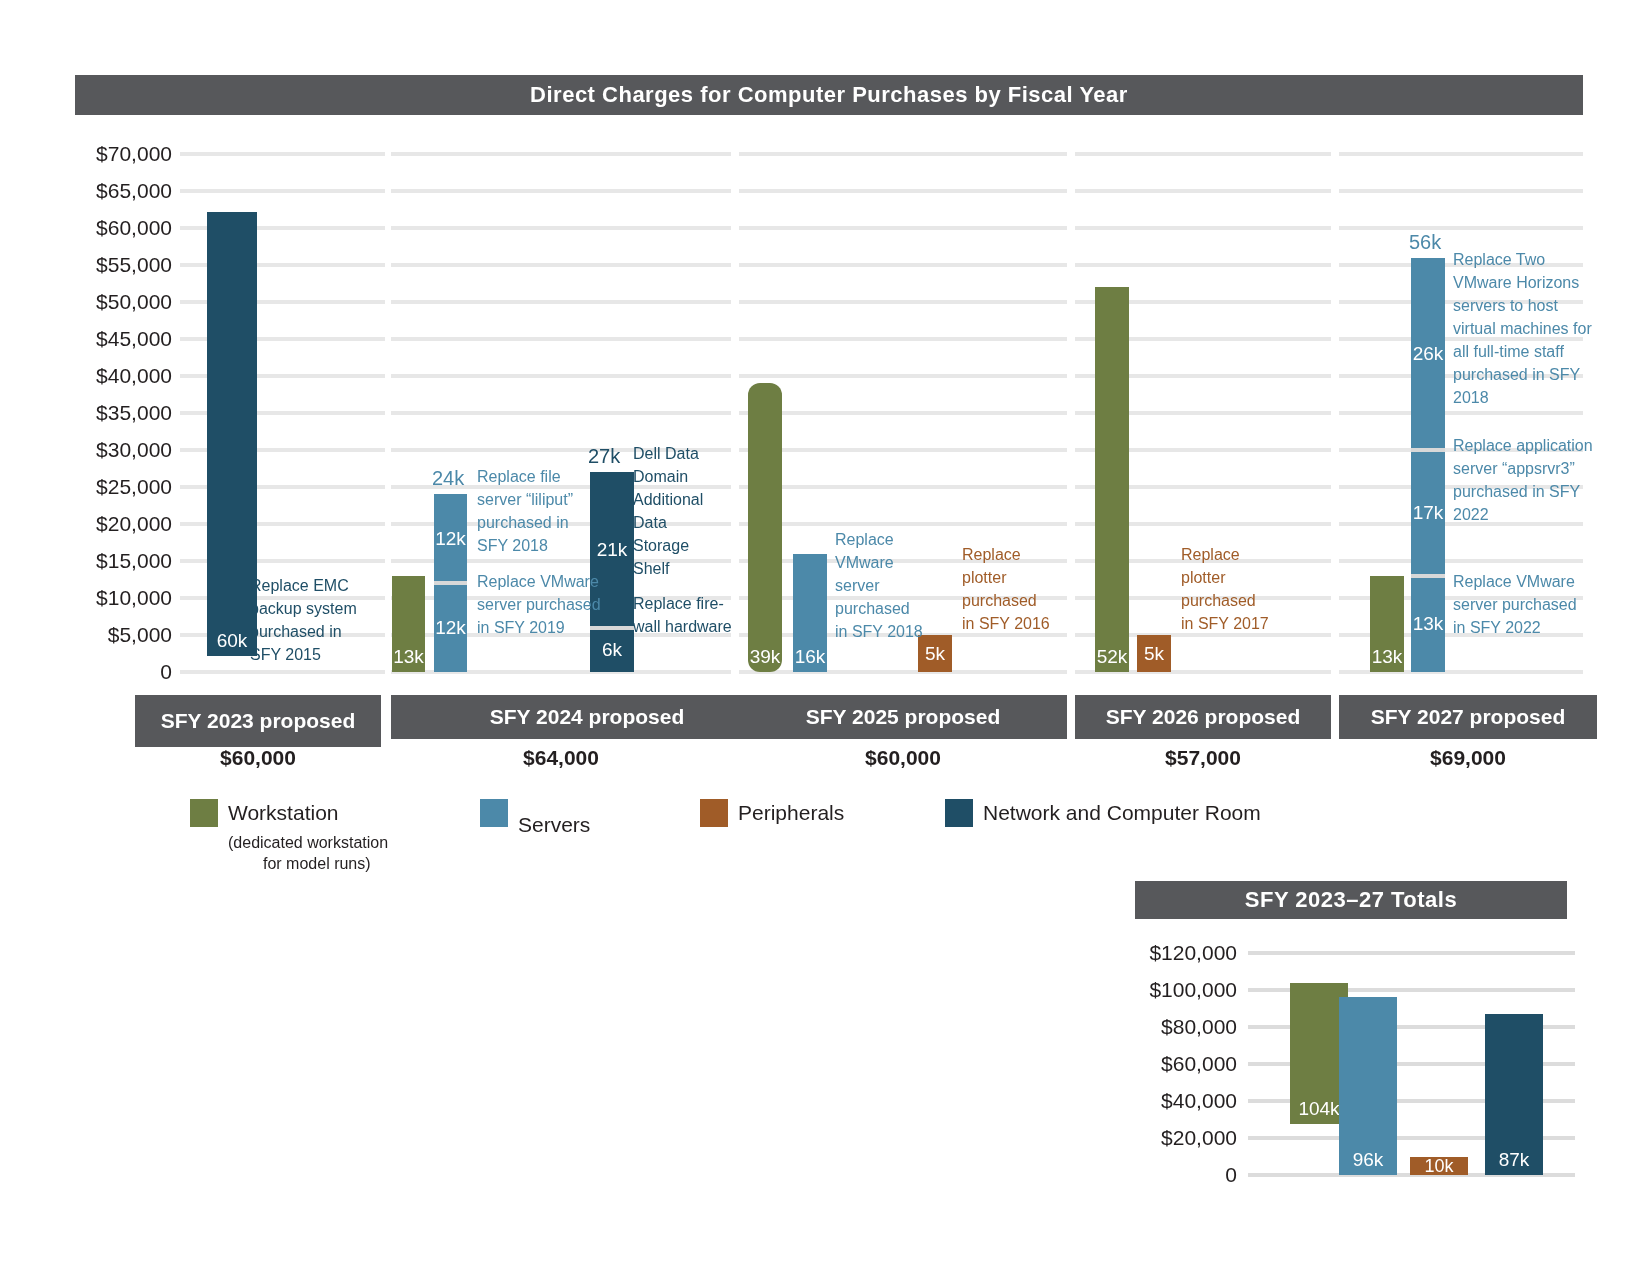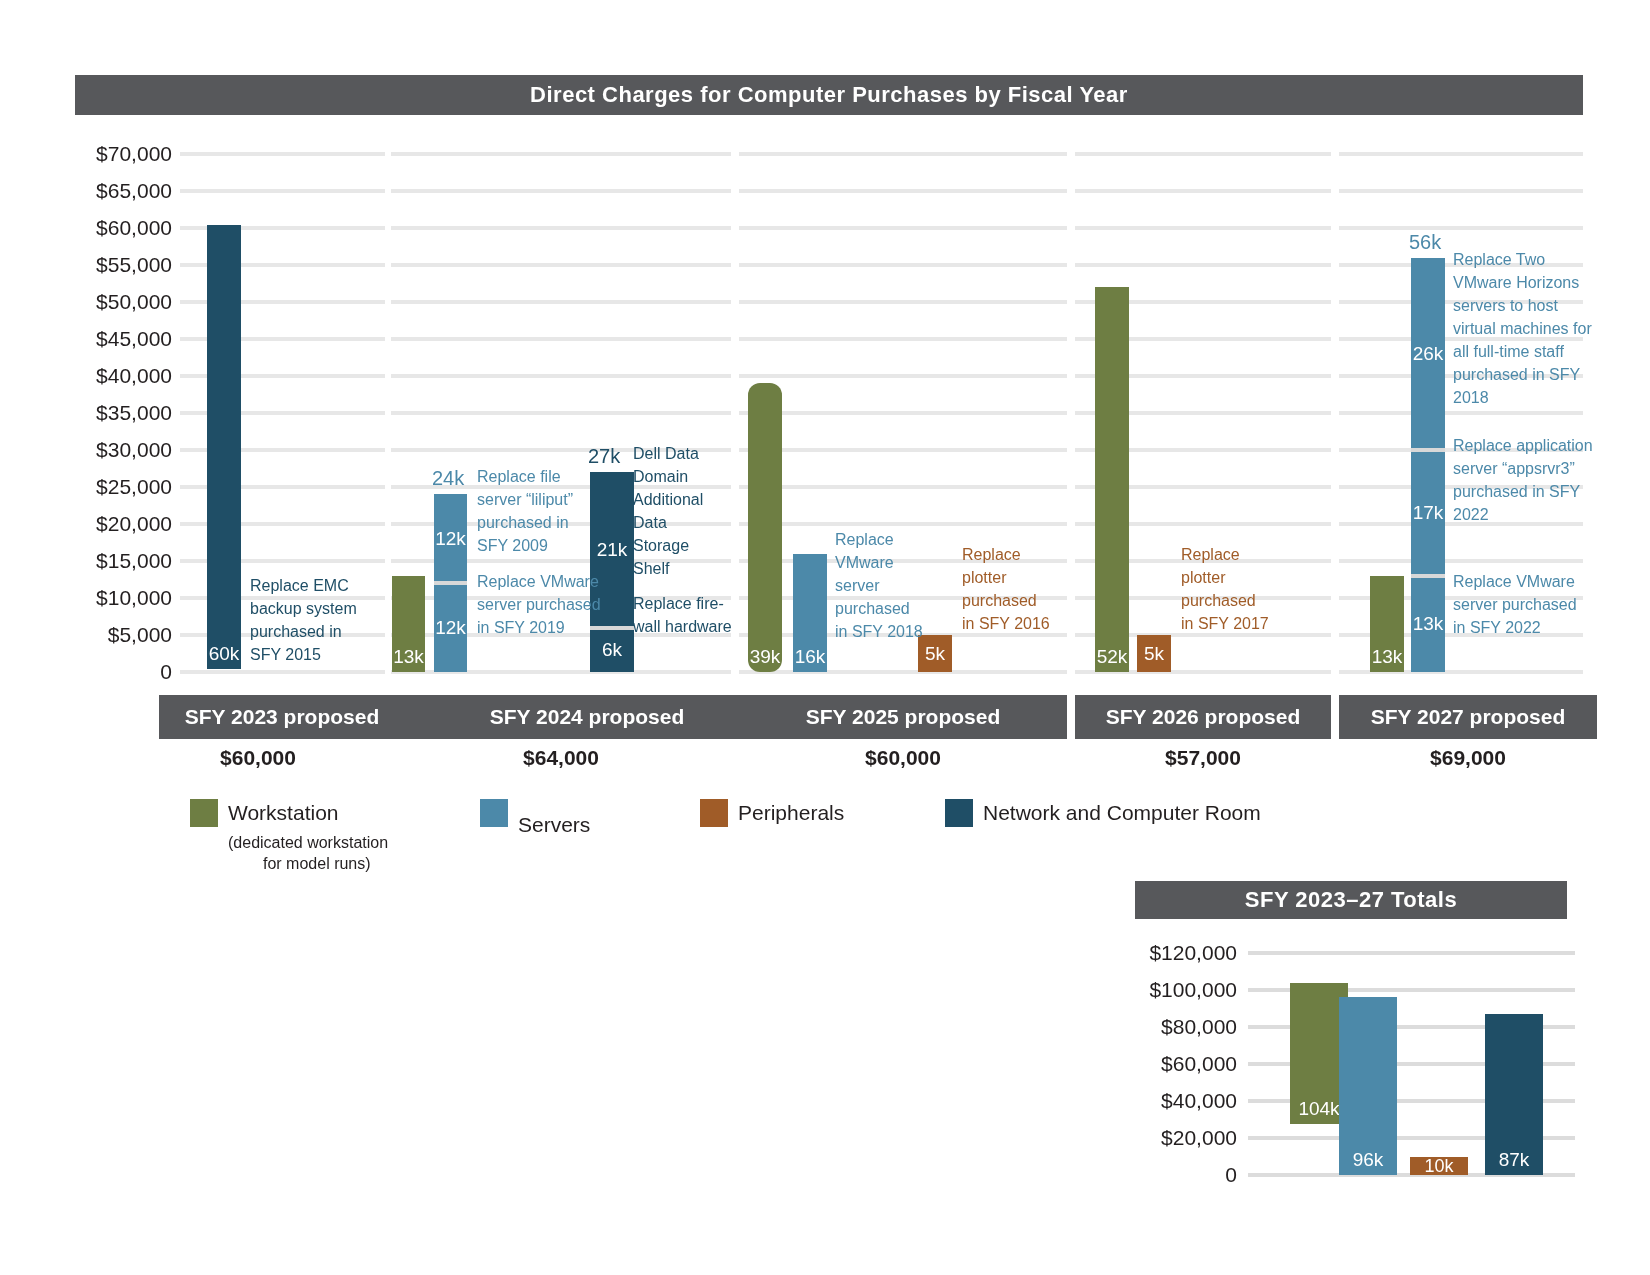--- a/index.html
+++ b/index.html
@@ -165,7 +165,7 @@
         <div>Replace file</div>
         <div>server “liliput”</div>
         <div>purchased in</div>
-        <div>SFY 2009</div>
+        <div>SFY 2018</div>
       </div>
       <div class="annot" style="left: 477px; top: 570px; color: rgb(76, 137, 169);">
         <div>Replace VMware</div>

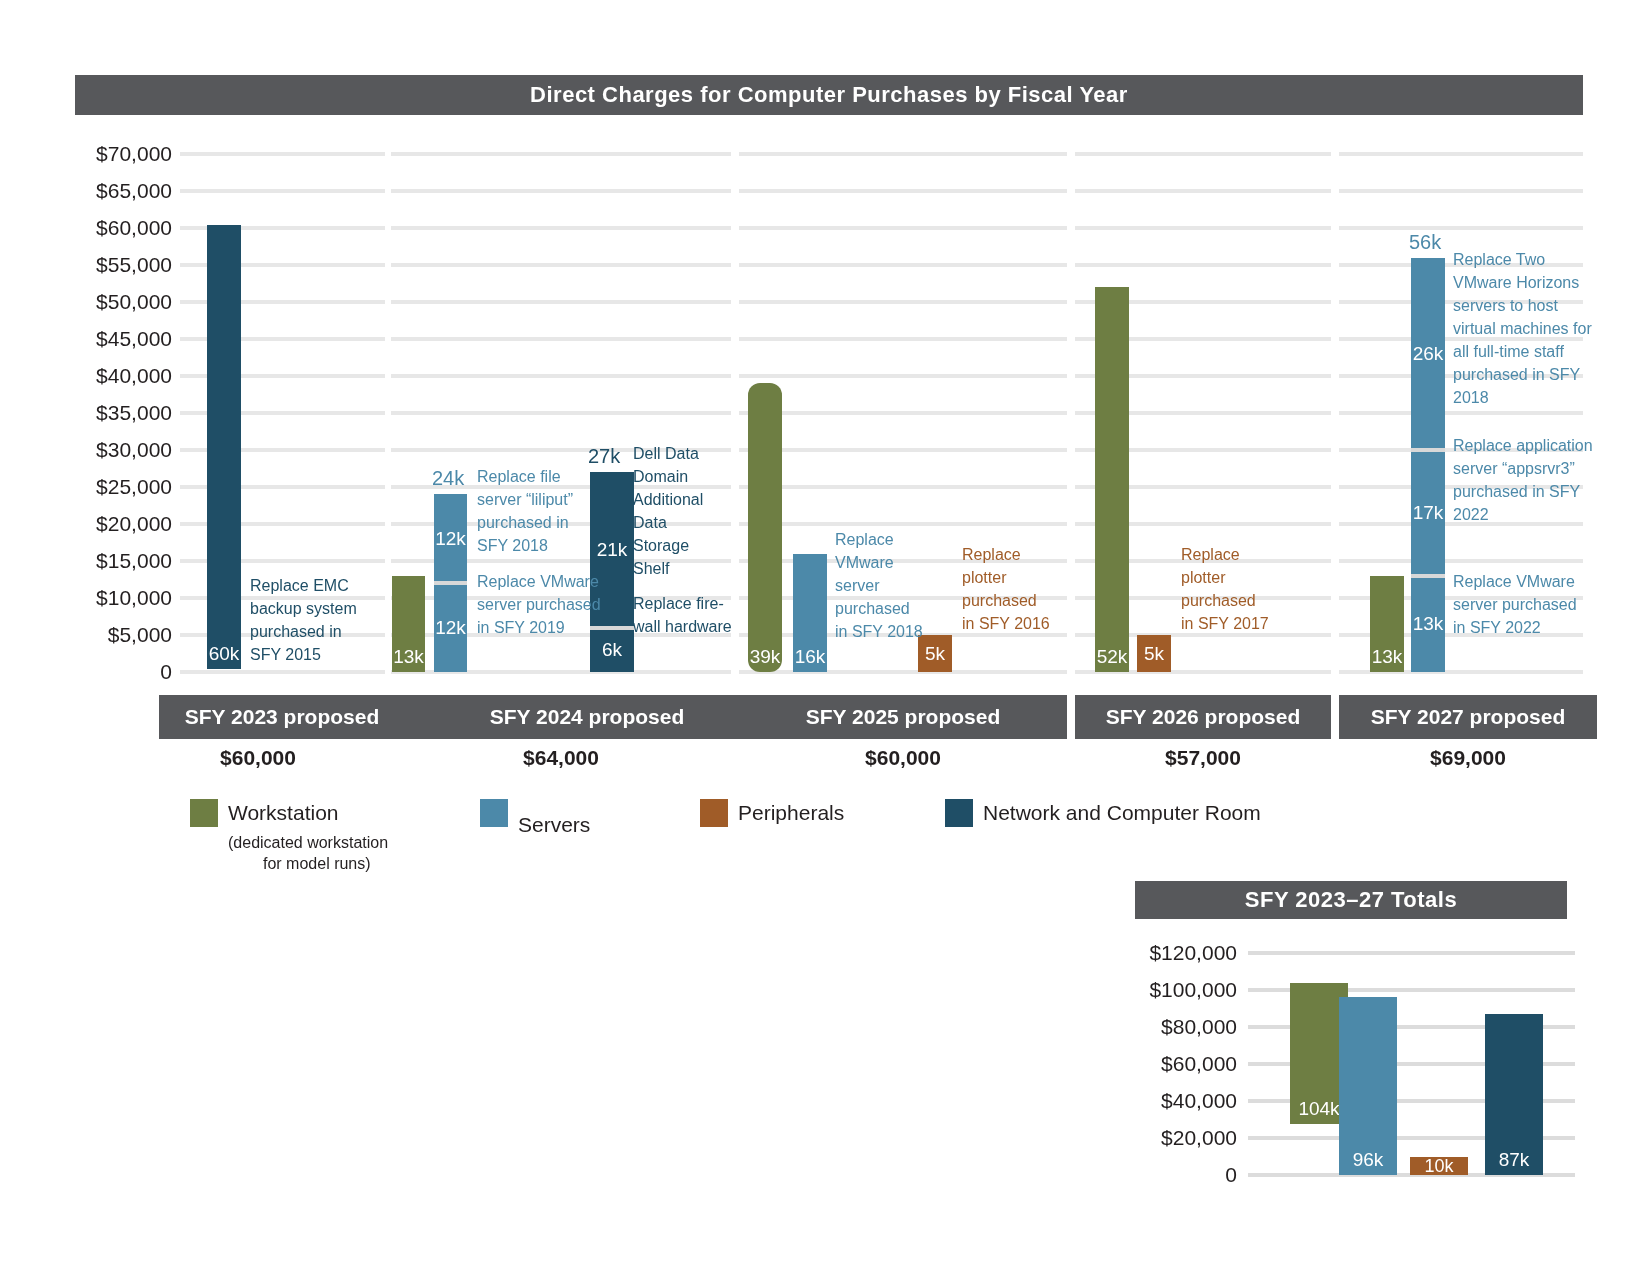--- a/index.html
+++ b/index.html
@@ -123,7 +123,7 @@
       <div class="ylab" style="left: 50px; top: 658px; width: 122px;">0</div>
       <div class="glabel" style="left: 135px; top: 695px; width: 246px; height: 44px; margin-left: 24px;">SFY 2023 proposed</div>
       <div class="gtotal" style="left: 135px; top: 746px; width: 246px;">$60,000</div>
-      <div class="bar" style="left: 207px; top: 225px; width: 34px; height: 444px;">
+      <div class="bar" style="left: 207px; top: 212px; width: 50px; height: 444px;">
         <div class="seg" style="top: 0px; height: 444px; background: rgb(31, 78, 102);">
           <div class="barlab" style="bottom: 5px;">60k</div>
         </div>

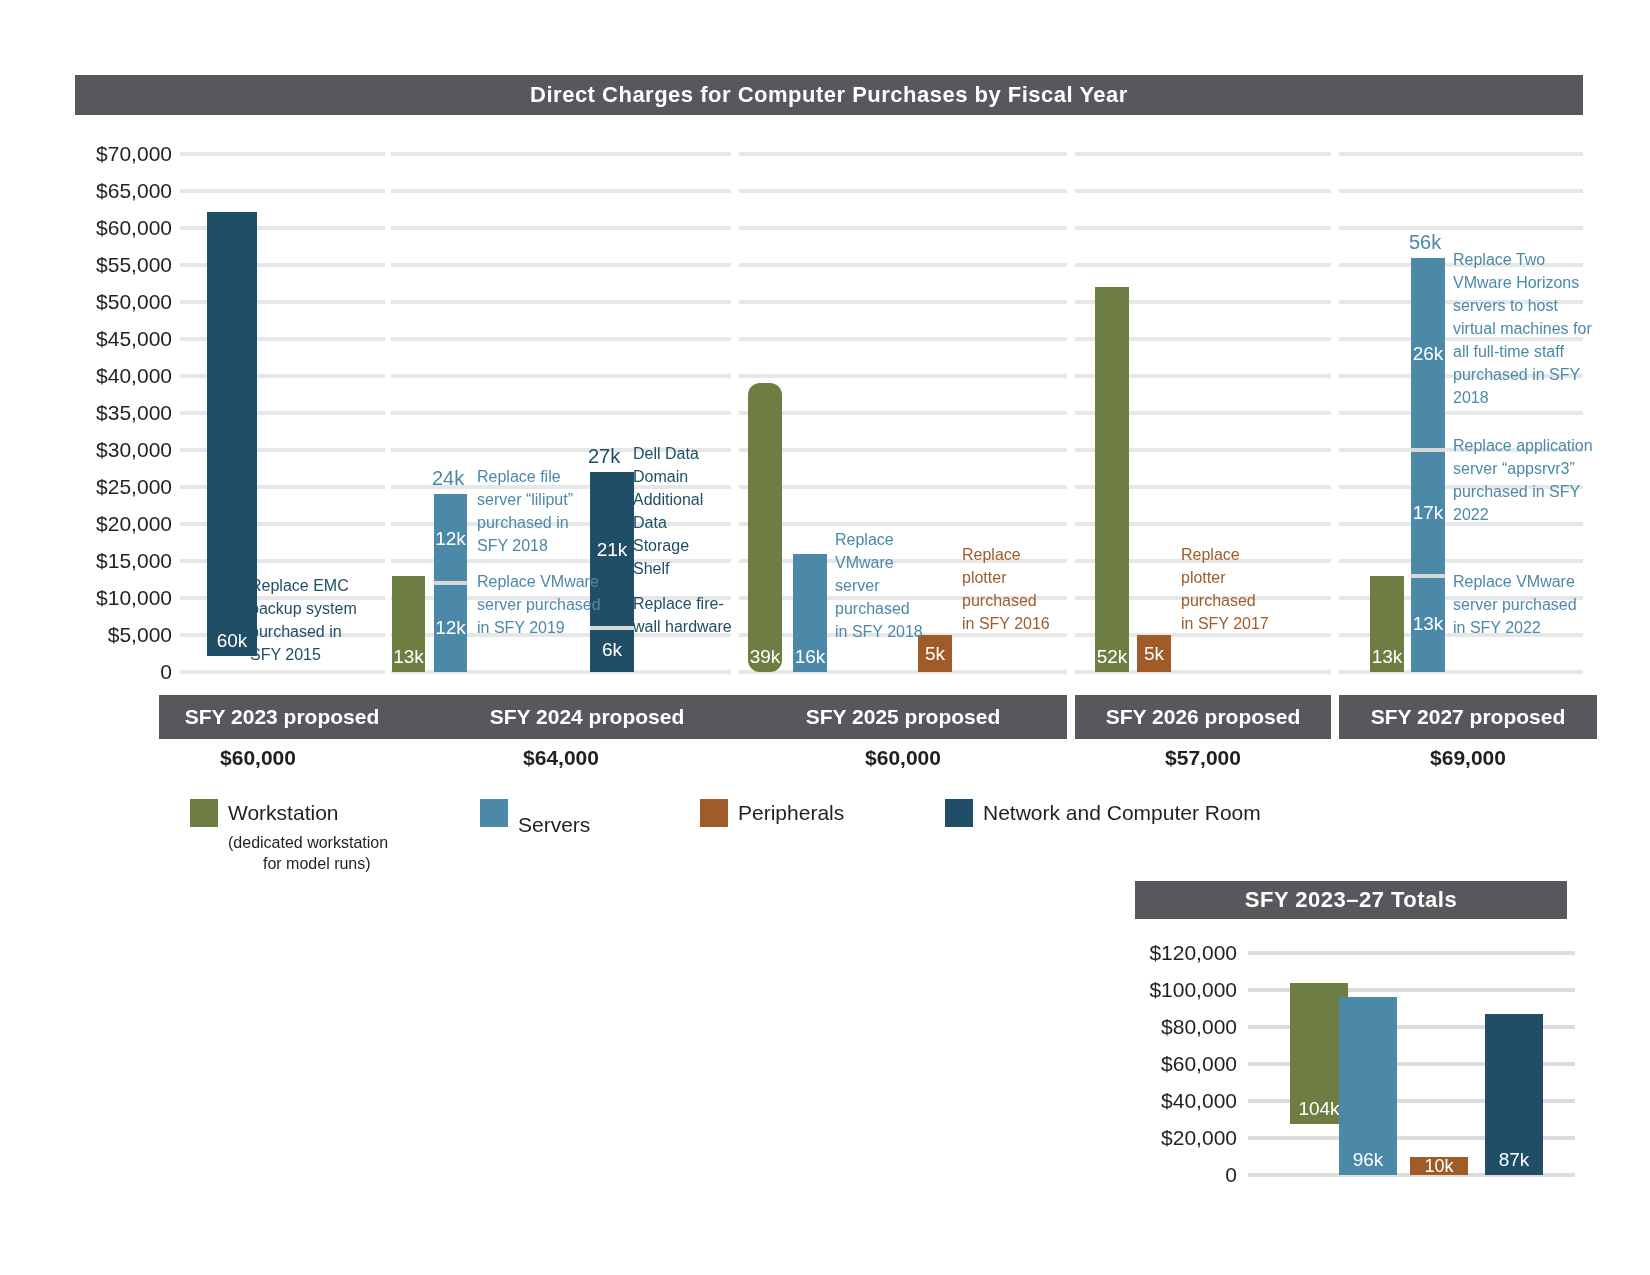--- a/index.html
+++ b/index.html
@@ -121,7 +121,7 @@
       <div class="grid" style="left: 1075px; top: 670px; width: 256px;"></div>
       <div class="grid" style="left: 1339px; top: 670px; width: 244px;"></div>
       <div class="ylab" style="left: 50px; top: 658px; width: 122px;">0</div>
-      <div class="glabel" style="left: 135px; top: 695px; width: 246px; height: 44px; margin-left: 24px;">SFY 2023 proposed</div>
+      <div class="glabel" style="left: 135px; top: 695px; width: 246px; height: 52px;">SFY 2023 proposed</div>
       <div class="gtotal" style="left: 135px; top: 746px; width: 246px;">$60,000</div>
       <div class="bar" style="left: 207px; top: 212px; width: 50px; height: 444px;">
         <div class="seg" style="top: 0px; height: 444px; background: rgb(31, 78, 102);">

